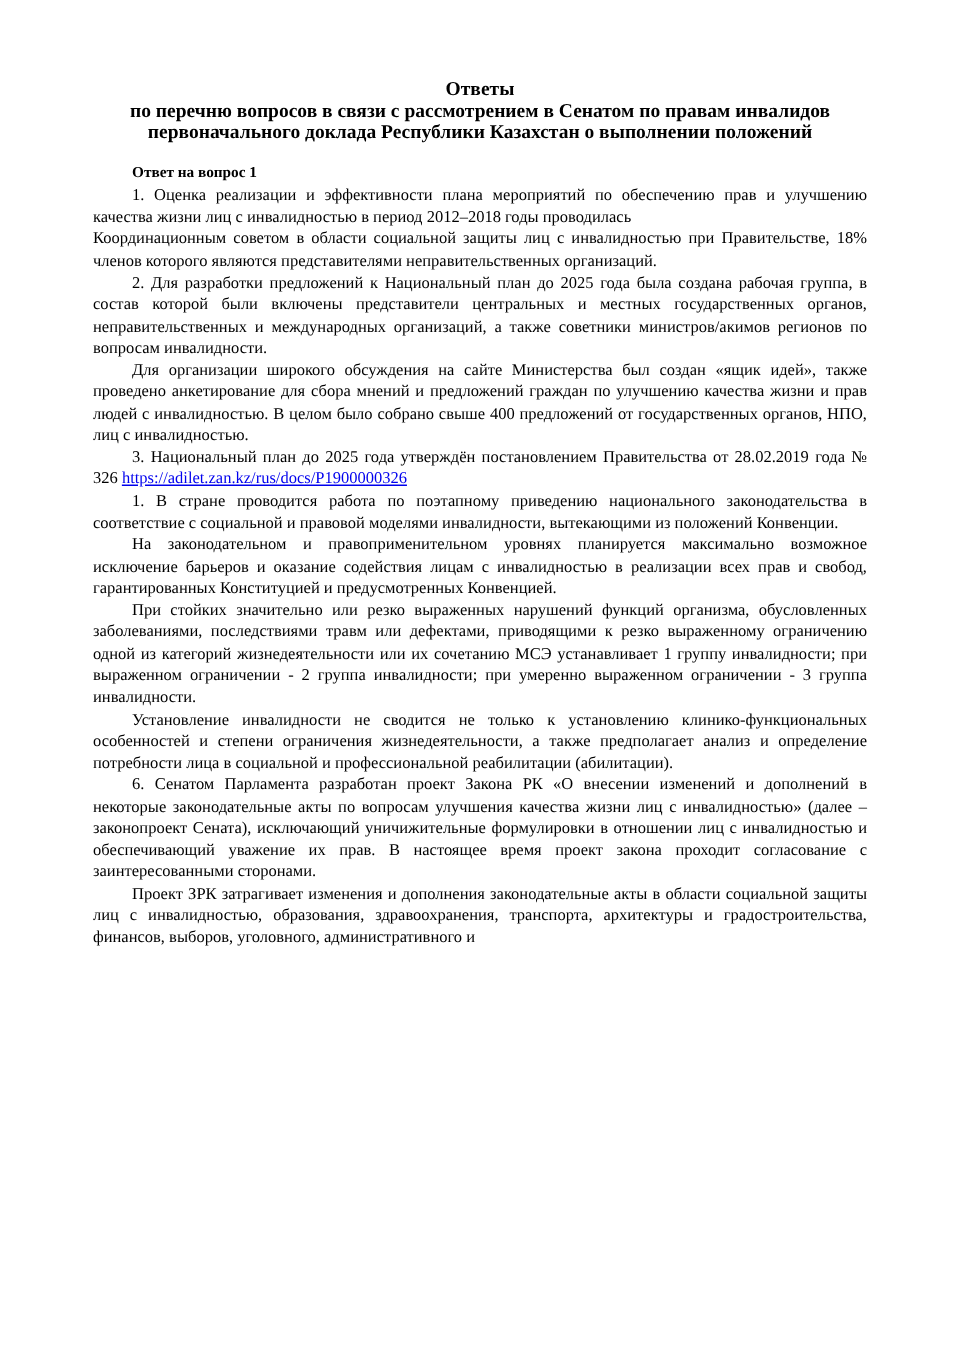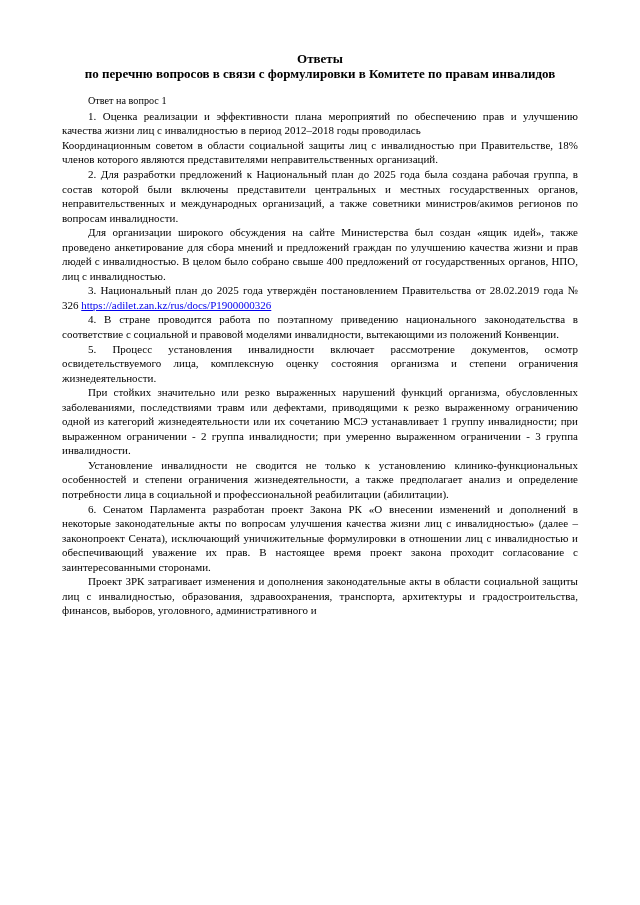--- a/index.html
+++ b/index.html
@@ -58,7 +58,7 @@
 
   <div class="doc-title">
     <div>Ответы</div>
-    <div>по перечню вопросов в связи с формулировки в Комитете по правам инвалидов</div>
+    <div>по перечню вопросов в связи с рассмотрением в Сенатом по правам инвалидов</div>
   </div>
 
   <div class="section-head">Ответ на вопрос 1</div>

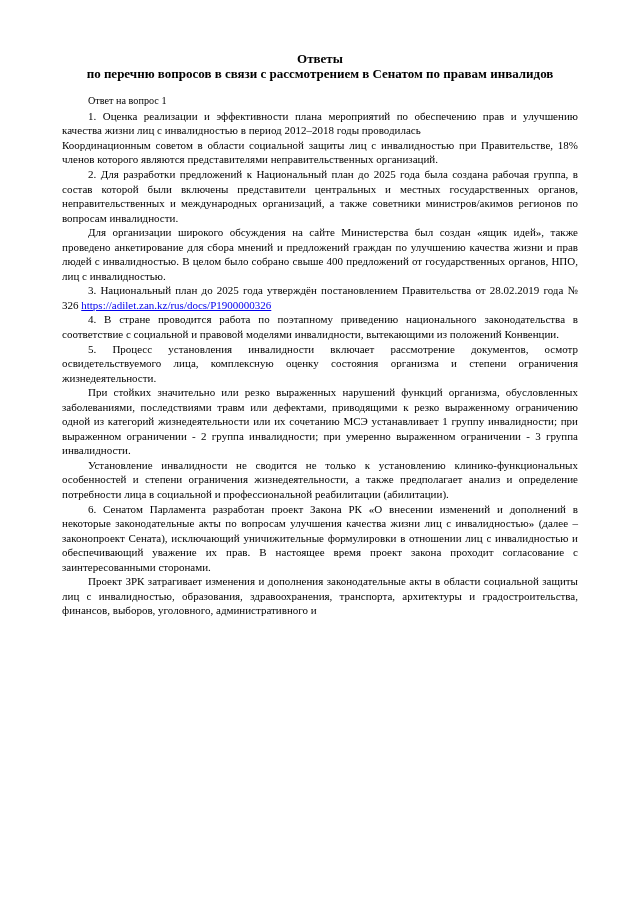--- a/index.html
+++ b/index.html
@@ -59,6 +59,7 @@
   <div class="doc-title">
     <div>Ответы</div>
     <div>по перечню вопросов в связи с рассмотрением в Сенатом по правам инвалидов</div>
+    <div>первоначального доклада Республики Казахстан о выполнении положений</div>
   </div>
 
   <div class="section-head">Ответ на вопрос 1</div>

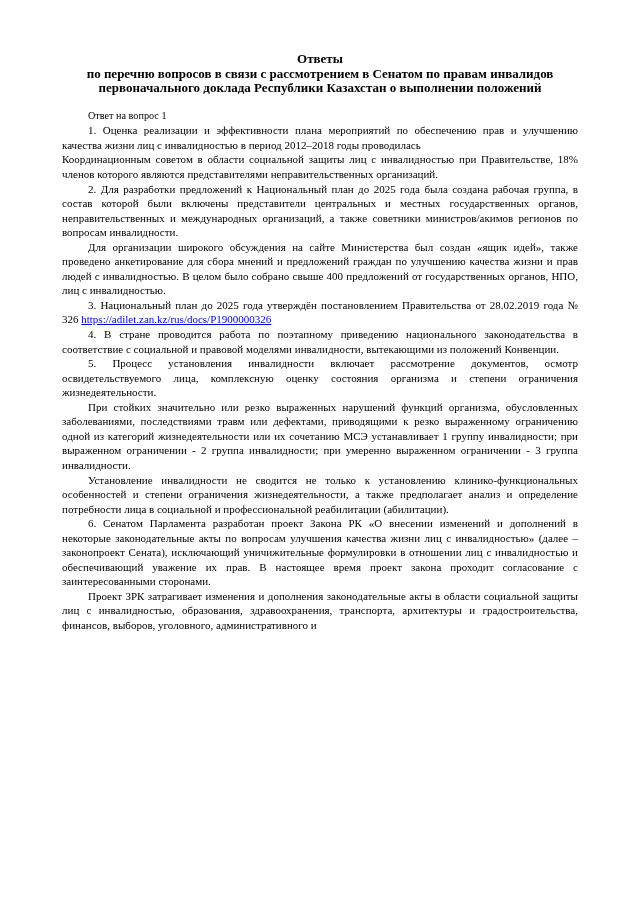--- a/index.html
+++ b/index.html
@@ -31,7 +31,7 @@
     white-space: nowrap;
   }
   .section-head {
-    font-weight: normal;
+    font-weight: bold;
     font-size: 10.2px;
     line-height: 14.6px;
     margin-top: 13px;

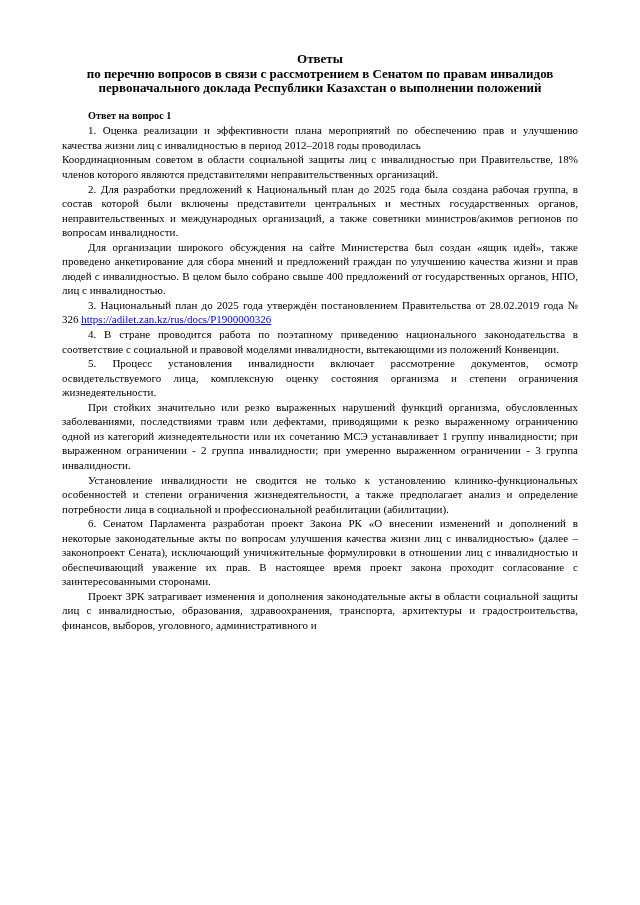--- a/index.html
+++ b/index.html
@@ -69,7 +69,7 @@
   <p class="para">2. Для разработки предложений к Национальный план до 2025 года была создана рабочая группа, в состав которой были включены представители центральных и местных государственных органов, неправительственных и международных организаций, а также советники министров/акимов регионов по вопросам инвалидности.</p>
   <p class="para">Для организации широкого обсуждения на сайте Министерства был создан «ящик идей», также проведено анкетирование для сбора мнений и предложений граждан по улучшению качества жизни и прав людей с инвалидностью. В целом было собрано свыше 400 предложений от государственных органов, НПО, лиц с инвалидностью.</p>
   <p class="para"><span>3. Национальный план до 2025 года утверждён постановлением Правительства от 28.02.2019 года № 326 </span><a class="lnk" href="#">https://adilet.zan.kz/rus/docs/P1900000326</a></p>
-  <p class="para">4. В стране проводится работа по поэтапному приведению национального законодательства в соответствие с социальной и правовой моделями инвалидности, вытекающими из положений Конвенции.</p>
+  <p class="para">1. В стране проводится работа по поэтапному приведению национального законодательства в соответствие с социальной и правовой моделями инвалидности, вытекающими из положений Конвенции.</p>
   <p class="para">5. Процесс установления инвалидности включает рассмотрение документов, осмотр освидетельствуемого лица, комплексную оценку состояния организма и степени ограничения жизнедеятельности.</p>
   <p class="para">При стойких значительно или резко выраженных нарушений функций организма, обусловленных заболеваниями, последствиями травм или дефектами, приводящими к резко выраженному ограничению одной из категорий жизнедеятельности или их сочетанию МСЭ устанавливает 1 группу инвалидности; при выраженном ограничении - 2 группа инвалидности; при умеренно выраженном ограничении - 3 группа инвалидности.</p>
   <p class="para">Установление инвалидности не сводится не только к установлению клинико-функциональных особенностей и степени ограничения жизнедеятельности, а также предполагает анализ и определение потребности лица в социальной и профессиональной реабилитации (абилитации).</p>

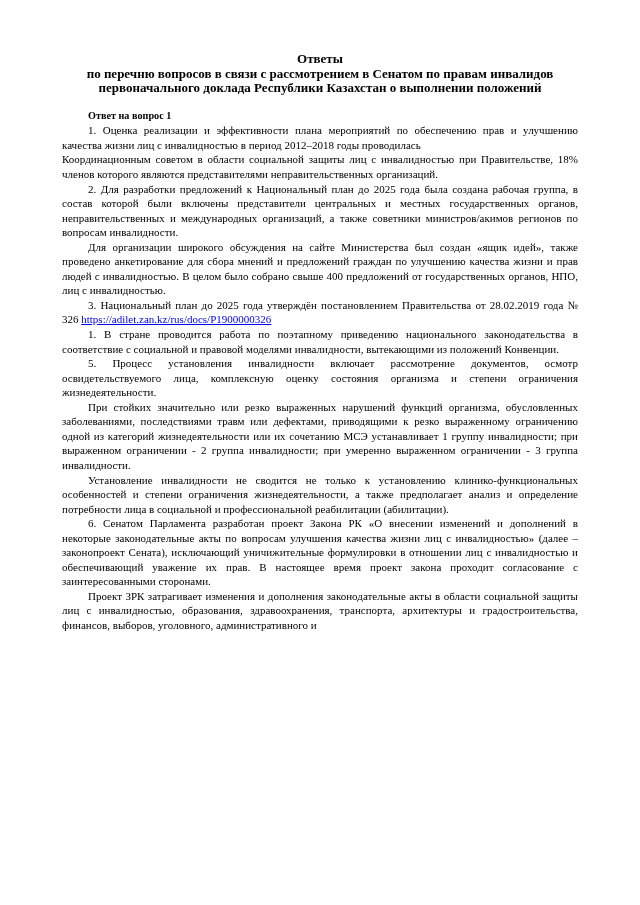--- a/index.html
+++ b/index.html
@@ -70,6 +70,7 @@
   <p class="para">Для организации широкого обсуждения на сайте Министерства был создан «ящик идей», также проведено анкетирование для сбора мнений и предложений граждан по улучшению качества жизни и прав людей с инвалидностью. В целом было собрано свыше 400 предложений от государственных органов, НПО, лиц с инвалидностью.</p>
   <p class="para"><span>3. Национальный план до 2025 года утверждён постановлением Правительства от 28.02.2019 года № 326 </span><a class="lnk" href="#">https://adilet.zan.kz/rus/docs/P1900000326</a></p>
   <p class="para">1. В стране проводится работа по поэтапному приведению национального законодательства в соответствие с социальной и правовой моделями инвалидности, вытекающими из положений Конвенции.</p>
+  <p class="para">На законодательном и правоприменительном уровнях планируется максимально возможное исключение барьеров и оказание содействия лицам с инвалидностью в реализации всех прав и свобод, гарантированных Конституцией и предусмотренных Конвенцией.</p>
   <p class="para">5. Процесс установления инвалидности включает рассмотрение документов, осмотр освидетельствуемого лица, комплексную оценку состояния организма и степени ограничения жизнедеятельности.</p>
   <p class="para">При стойких значительно или резко выраженных нарушений функций организма, обусловленных заболеваниями, последствиями травм или дефектами, приводящими к резко выраженному ограничению одной из категорий жизнедеятельности или их сочетанию МСЭ устанавливает 1 группу инвалидности; при выраженном ограничении - 2 группа инвалидности; при умеренно выраженном ограничении - 3 группа инвалидности.</p>
   <p class="para">Установление инвалидности не сводится не только к установлению клинико-функциональных особенностей и степени ограничения жизнедеятельности, а также предполагает анализ и определение потребности лица в социальной и профессиональной реабилитации (абилитации).</p>

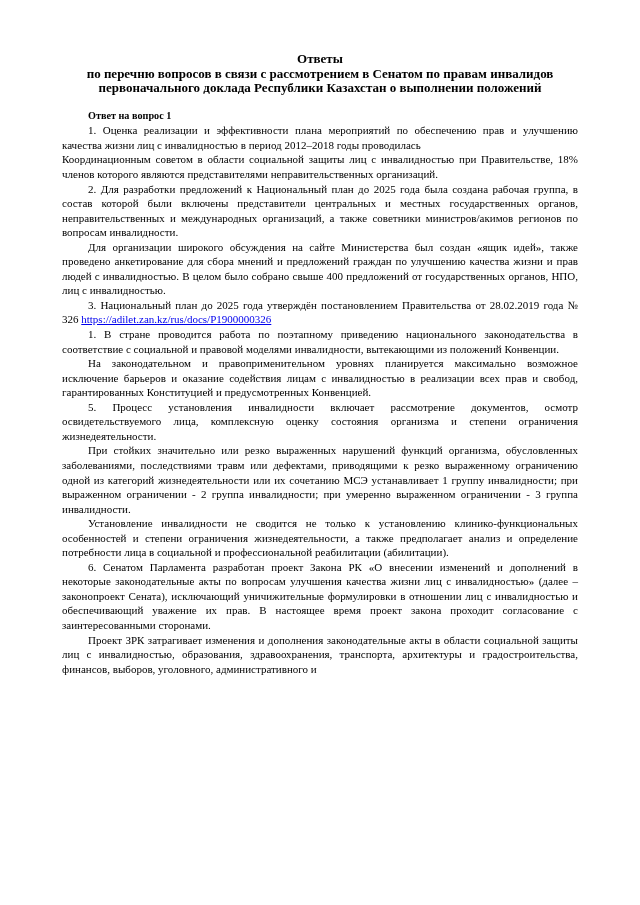--- a/index.html
+++ b/index.html
@@ -71,7 +71,6 @@
   <p class="para"><span>3. Национальный план до 2025 года утверждён постановлением Правительства от 28.02.2019 года № 326 </span><a class="lnk" href="#">https://adilet.zan.kz/rus/docs/P1900000326</a></p>
   <p class="para">1. В стране проводится работа по поэтапному приведению национального законодательства в соответствие с социальной и правовой моделями инвалидности, вытекающими из положений Конвенции.</p>
   <p class="para">На законодательном и правоприменительном уровнях планируется максимально возможное исключение барьеров и оказание содействия лицам с инвалидностью в реализации всех прав и свобод, гарантированных Конституцией и предусмотренных Конвенцией.</p>
-  <p class="para">5. Процесс установления инвалидности включает рассмотрение документов, осмотр освидетельствуемого лица, комплексную оценку состояния организма и степени ограничения жизнедеятельности.</p>
   <p class="para">При стойких значительно или резко выраженных нарушений функций организма, обусловленных заболеваниями, последствиями травм или дефектами, приводящими к резко выраженному ограничению одной из категорий жизнедеятельности или их сочетанию МСЭ устанавливает 1 группу инвалидности; при выраженном ограничении - 2 группа инвалидности; при умеренно выраженном ограничении - 3 группа инвалидности.</p>
   <p class="para">Установление инвалидности не сводится не только к установлению клинико-функциональных особенностей и степени ограничения жизнедеятельности, а также предполагает анализ и определение потребности лица в социальной и профессиональной реабилитации (абилитации).</p>
   <p class="para">6. Сенатом Парламента разработан проект Закона РК «О внесении изменений и дополнений в некоторые законодательные акты по вопросам улучшения качества жизни лиц с инвалидностью» (далее – законопроект Сената), исключающий уничижительные формулировки в отношении лиц с инвалидностью и обеспечивающий уважение их прав. В настоящее время проект закона проходит согласование с заинтересованными сторонами.</p>

